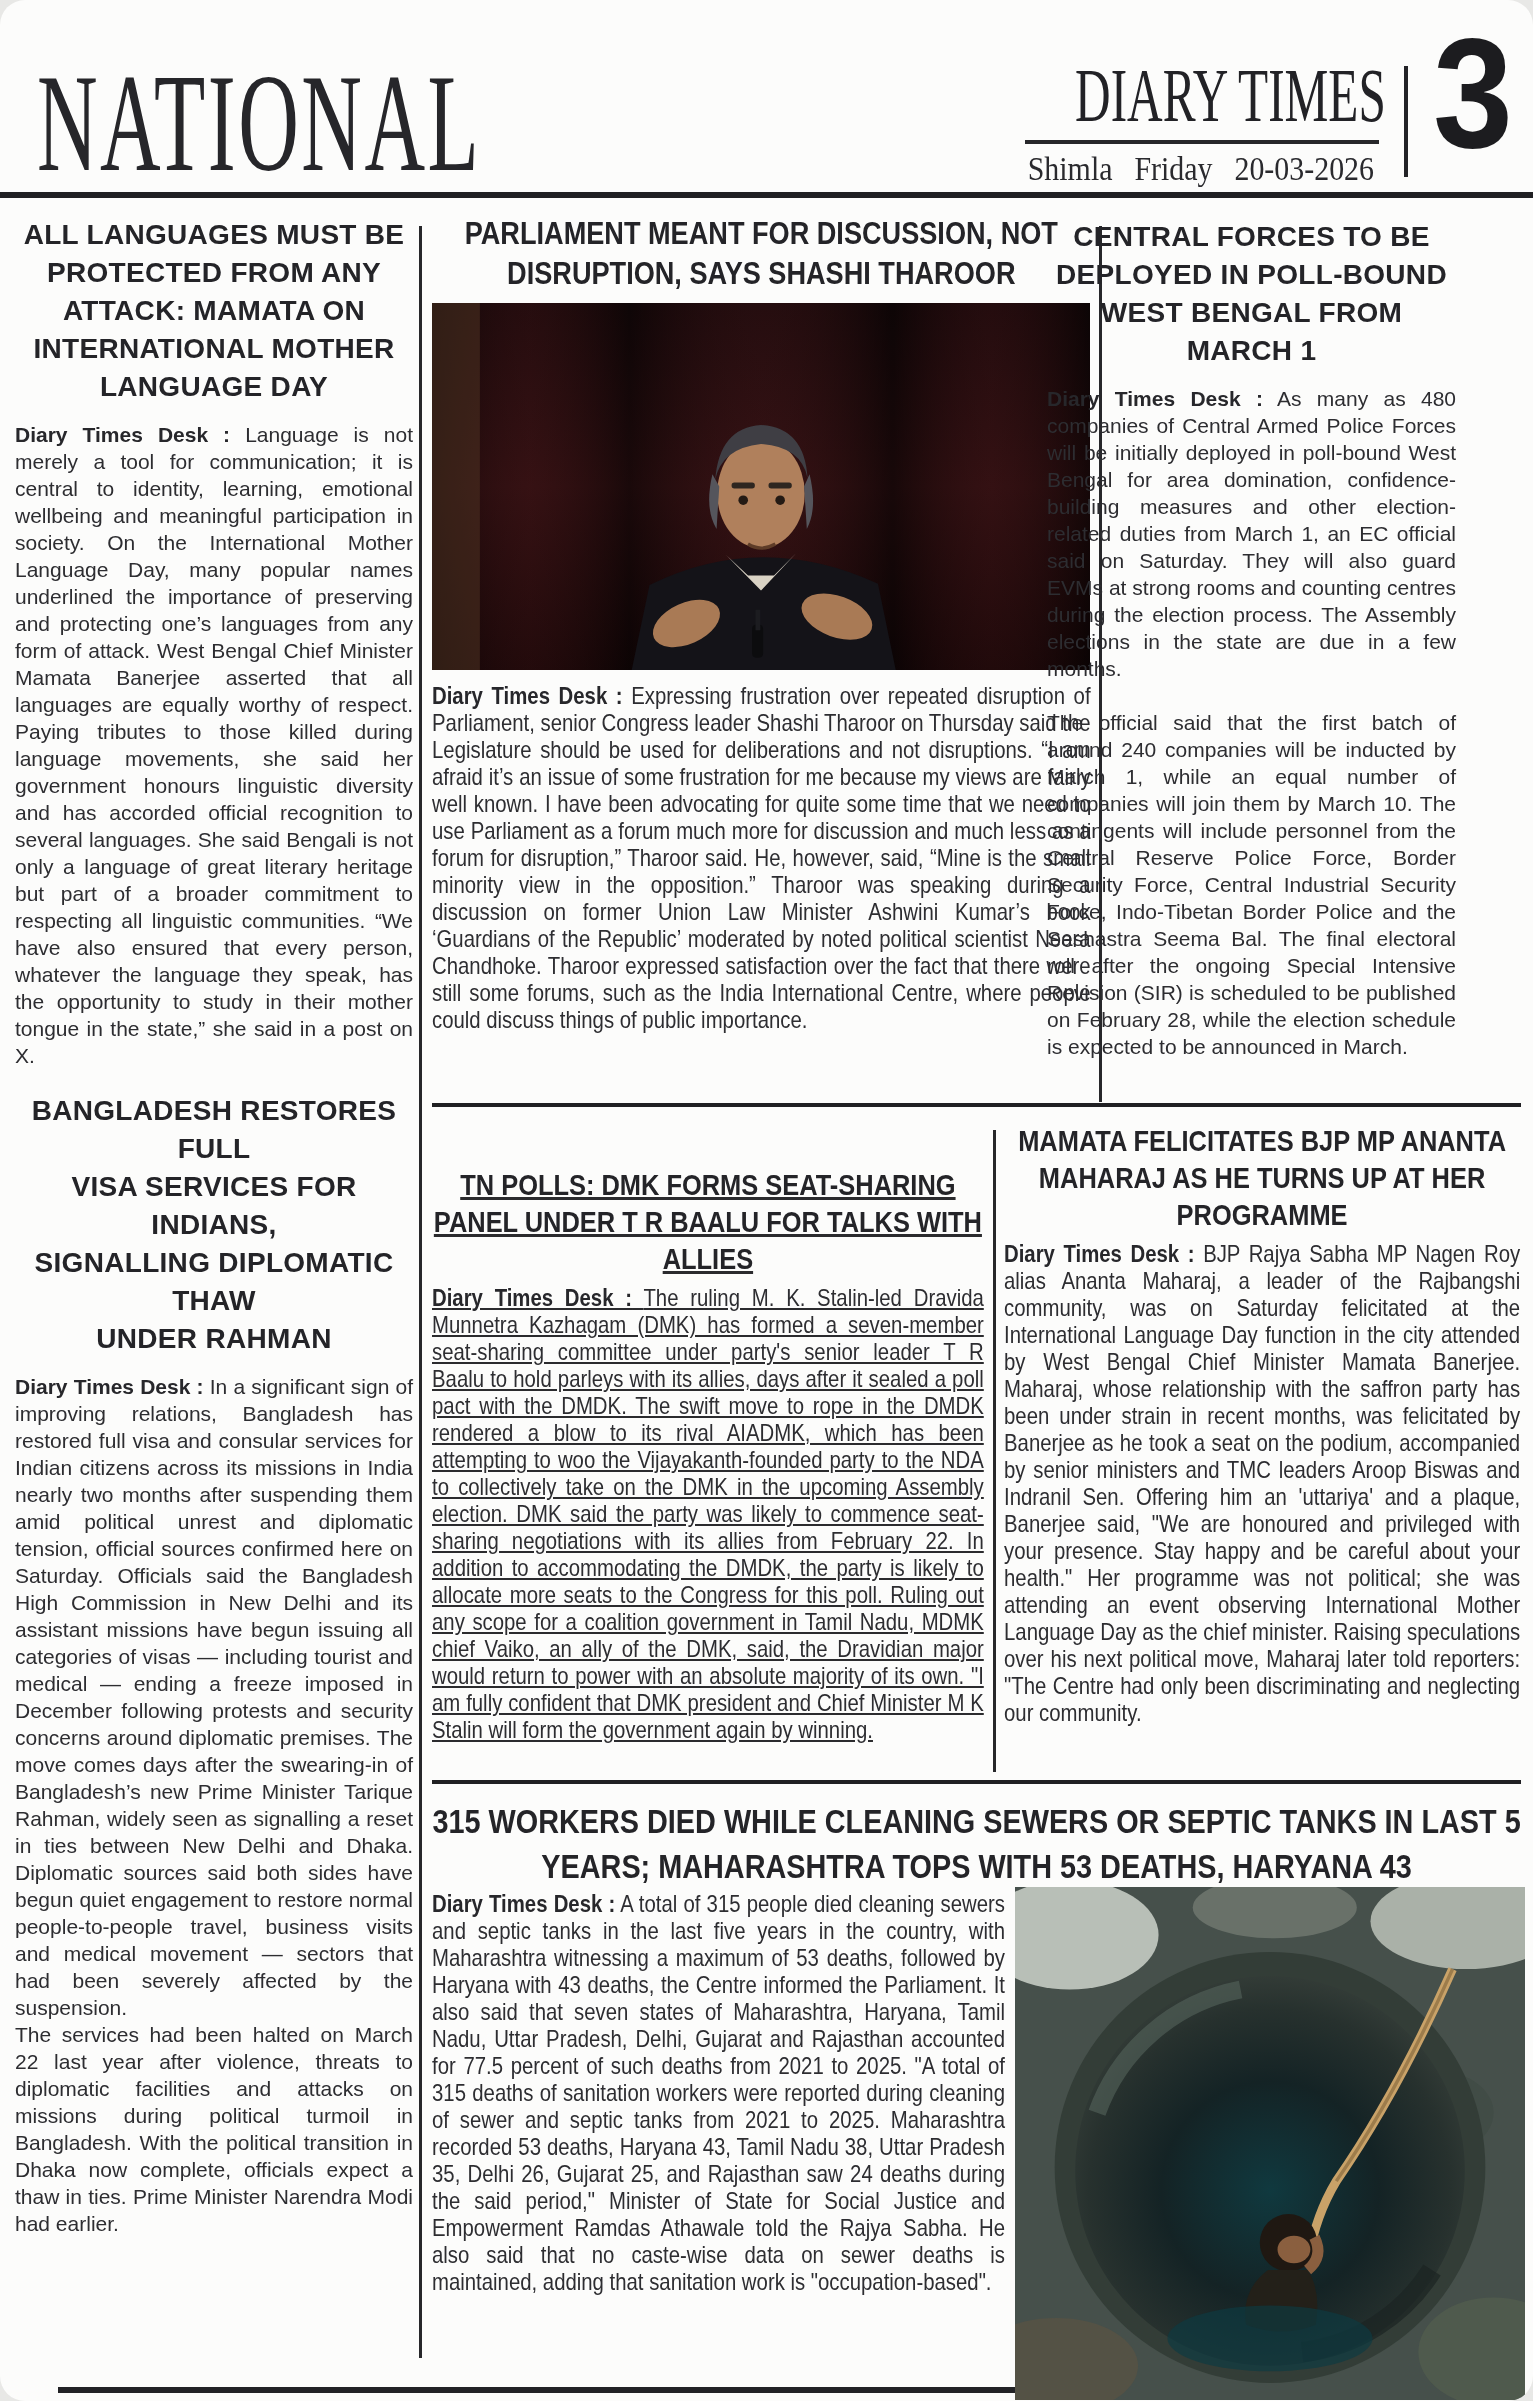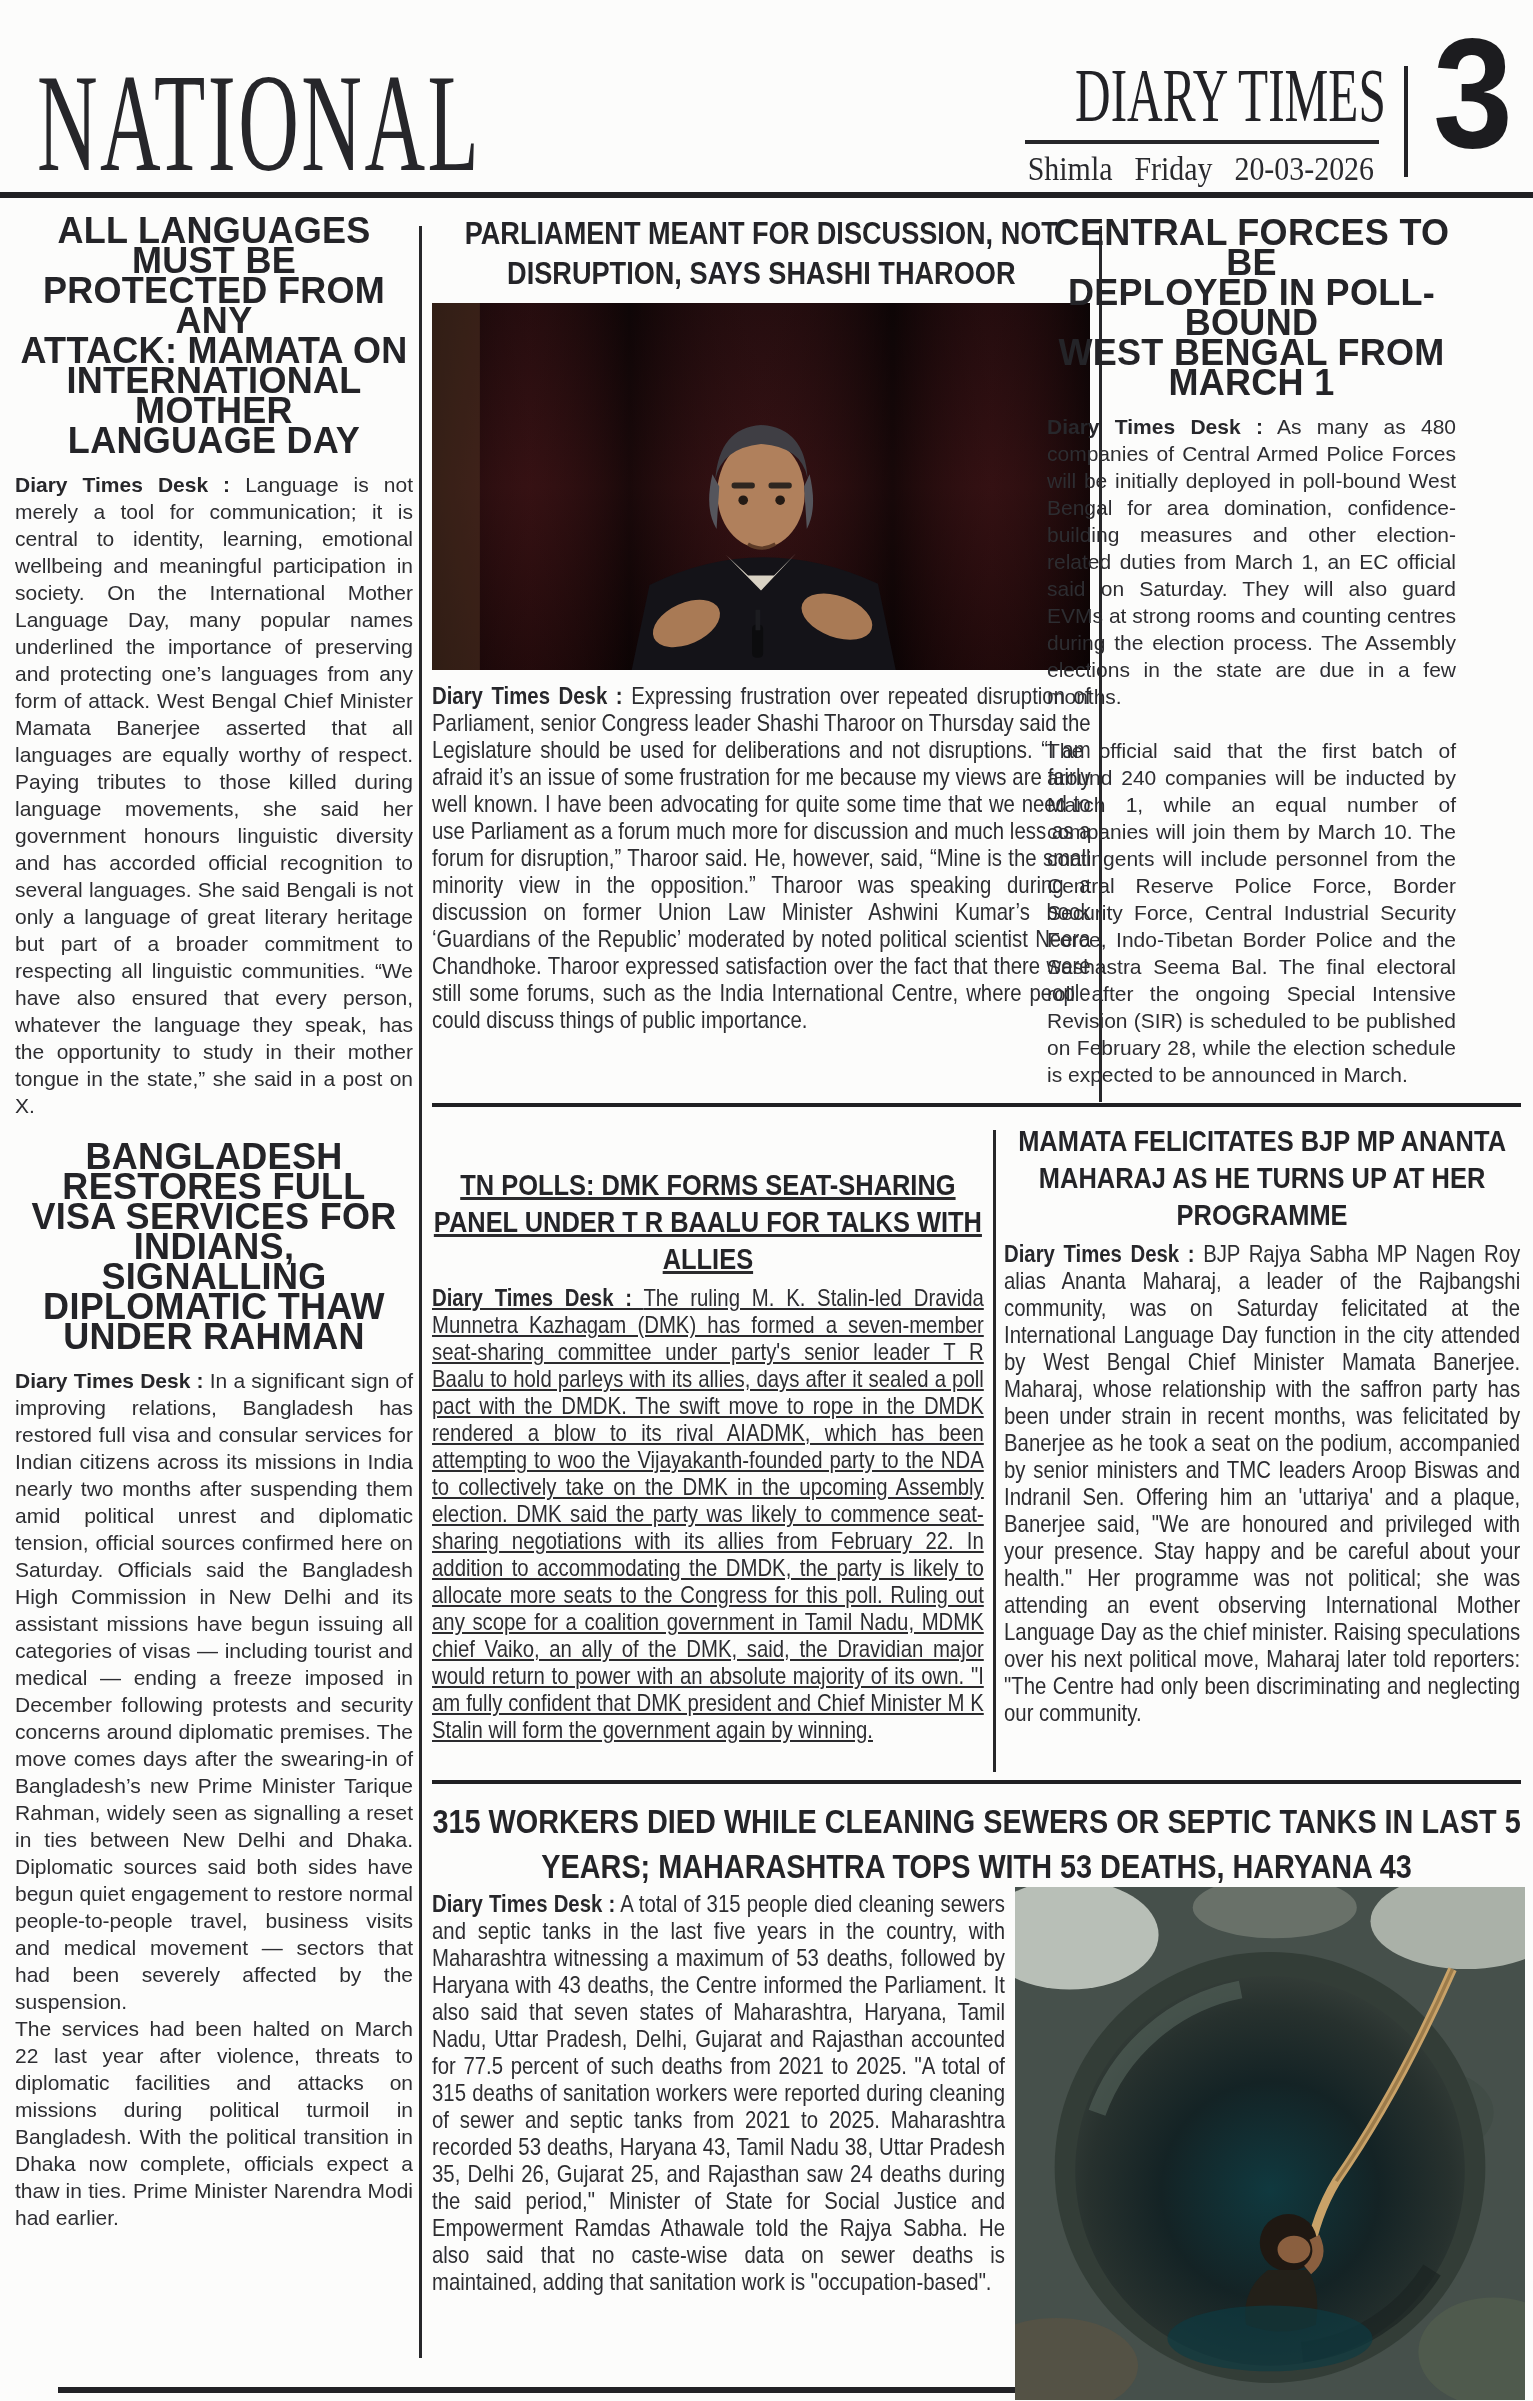--- a/index.html
+++ b/index.html
@@ -4,7 +4,7 @@
 <style>
   html,body{margin:0;padding:0;background:#e8e8e6;}
   .page{position:relative;width:1533px;height:2401px;background:#fcfcfb;overflow:hidden;
-        font-family:"Liberation Sans",sans-serif;color:#2b2b2e;}
+        font-family:"Liberation Sans",sans-serif;color:#2b2b2e;border-radius:25px;}
   
   .national-wrap{position:absolute;left:37px;top:53px;}
   .national{font-family:"Liberation Serif",serif;font-size:140px;line-height:1;color:#26262a;

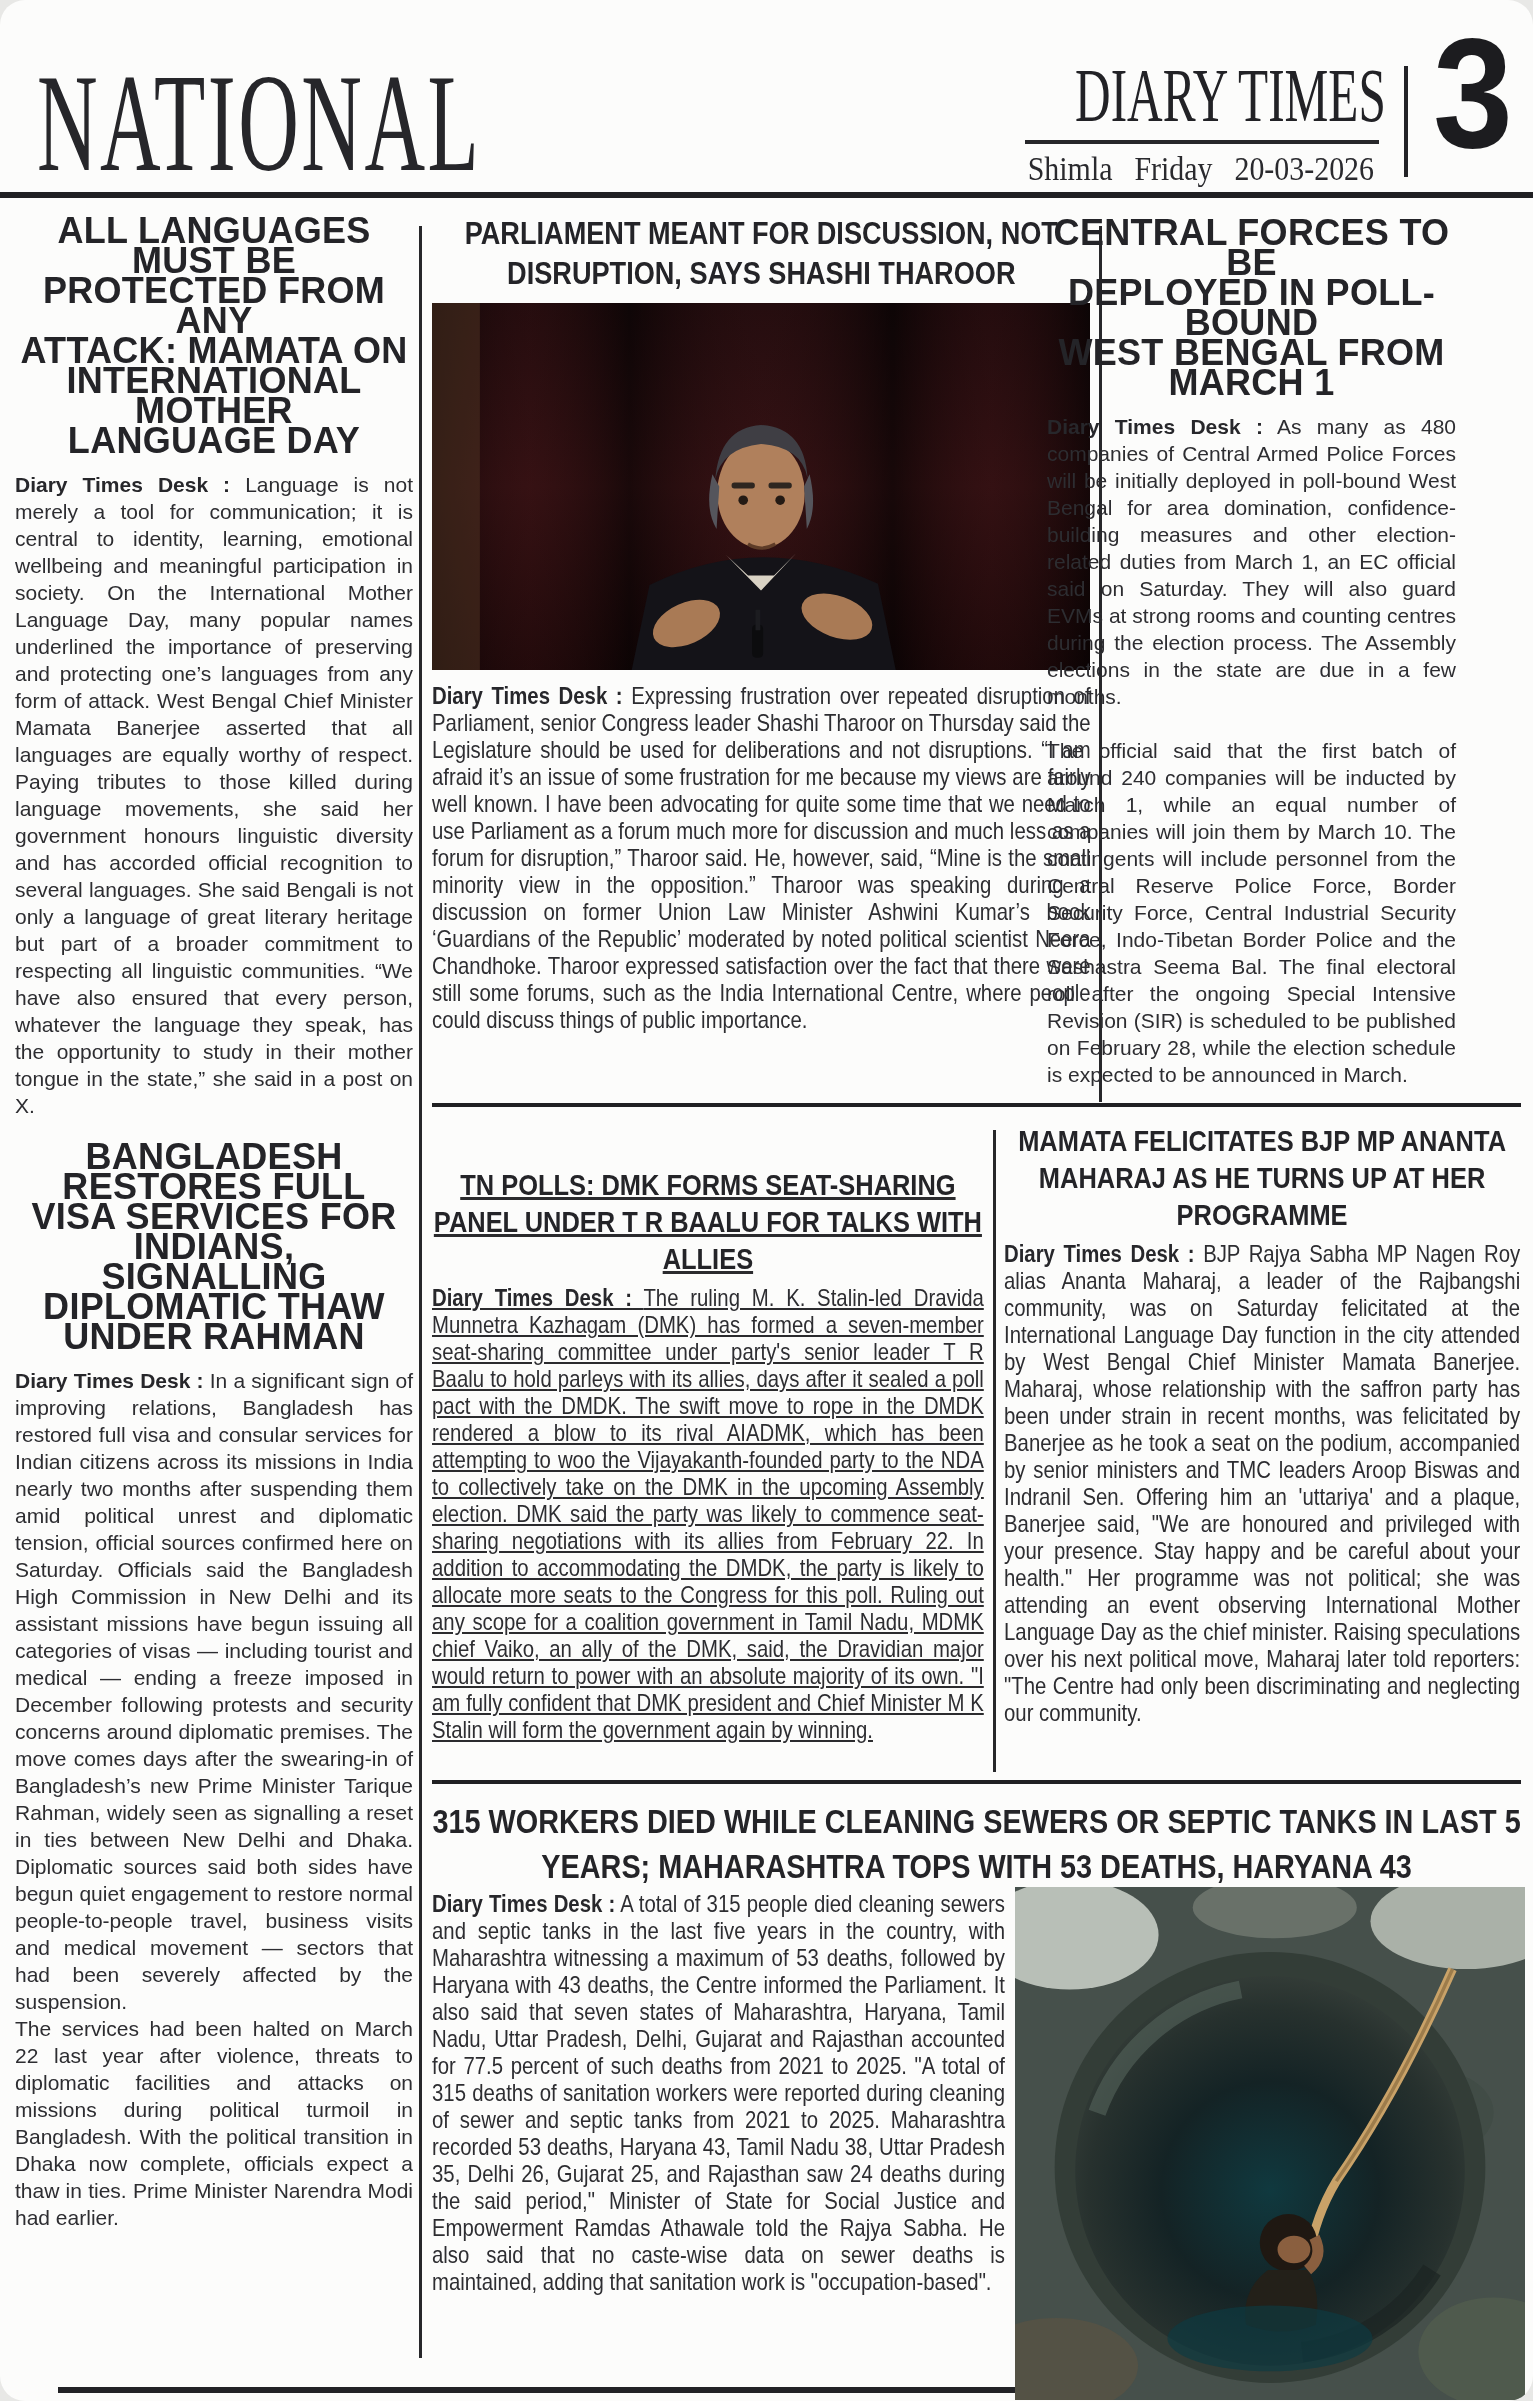--- a/index.html
+++ b/index.html
@@ -37,7 +37,7 @@
   .photo-sewer{position:absolute;left:1015px;top:1887px;width:510px;height:513px;}
   
   .hl{font-weight:700;text-align:center;color:#242428;white-space:pre-line;margin:0;}
-  .hl-std{font-size:36px;line-height:30px;letter-spacing:0.3px;}
+  .hl-std{font-size:28px;line-height:38px;letter-spacing:0.3px;}
   .hl-cond{font-size:32px;line-height:40px;letter-spacing:0px;}
   .bt{font-size:21px;line-height:27px;text-align:justify;margin:0;color:#2d2d31;}
   .bt-cond{font-size:24px;line-height:27px;}

